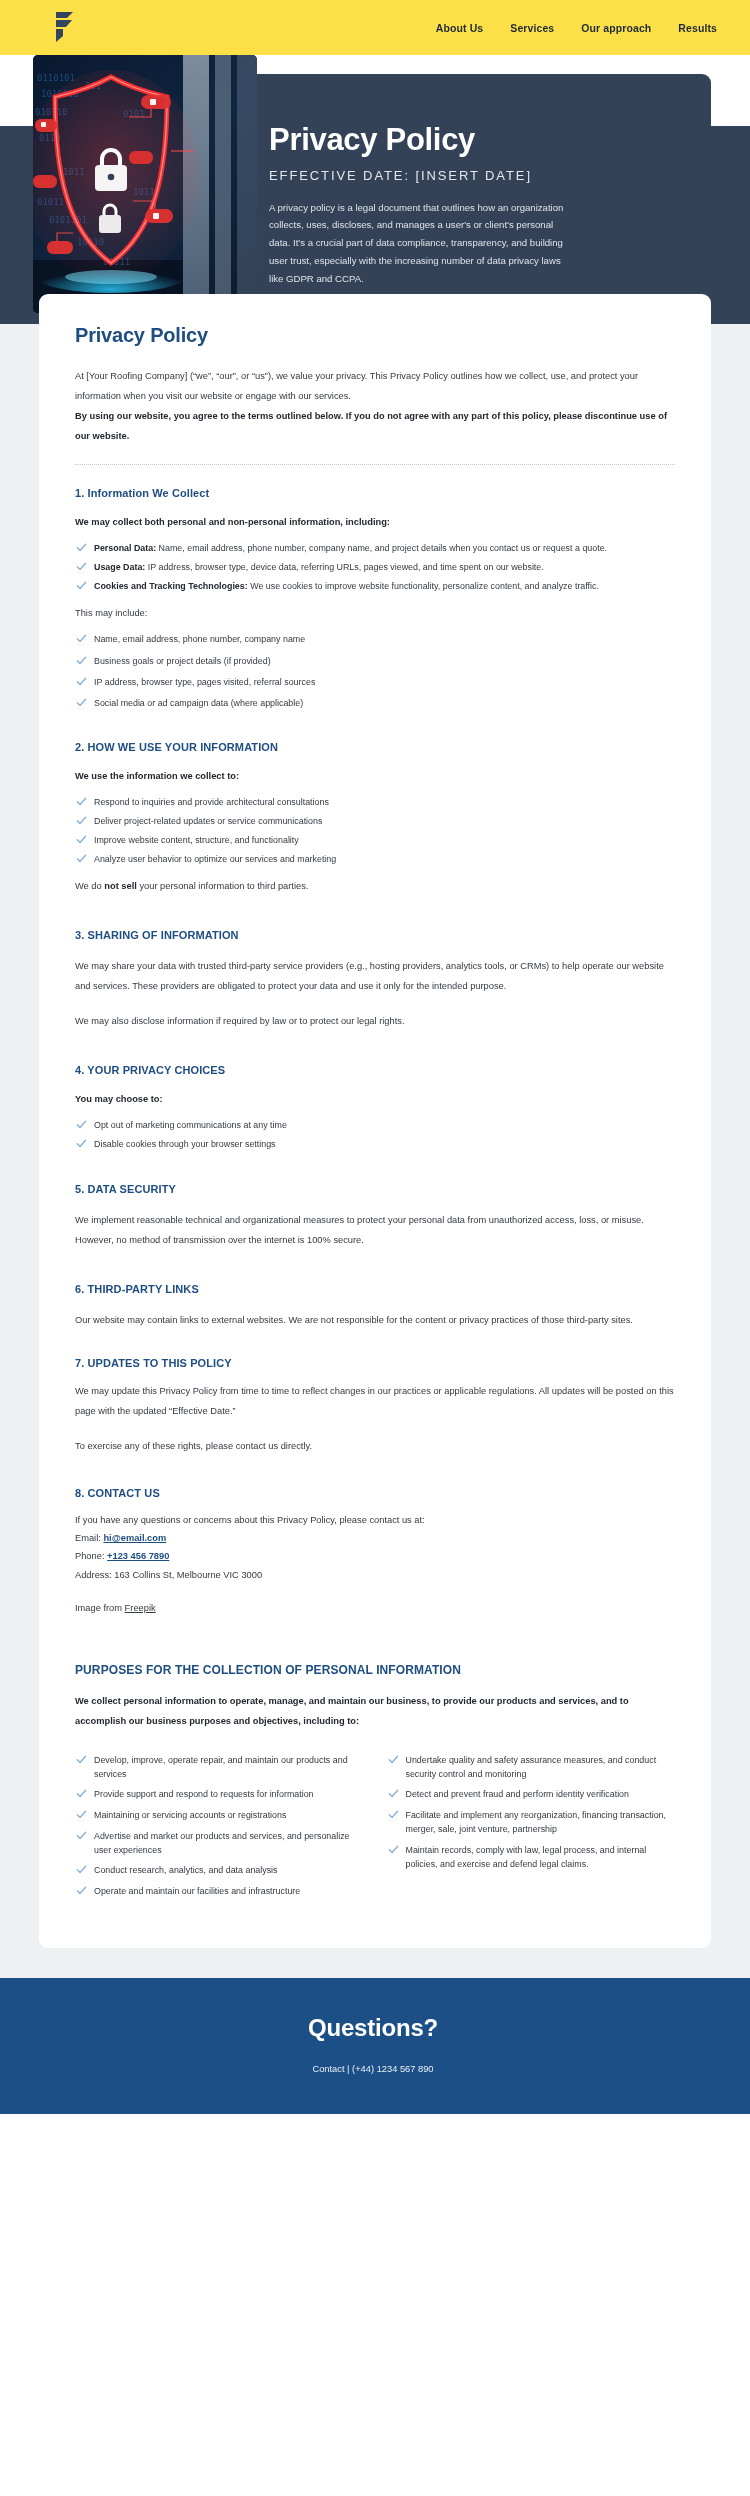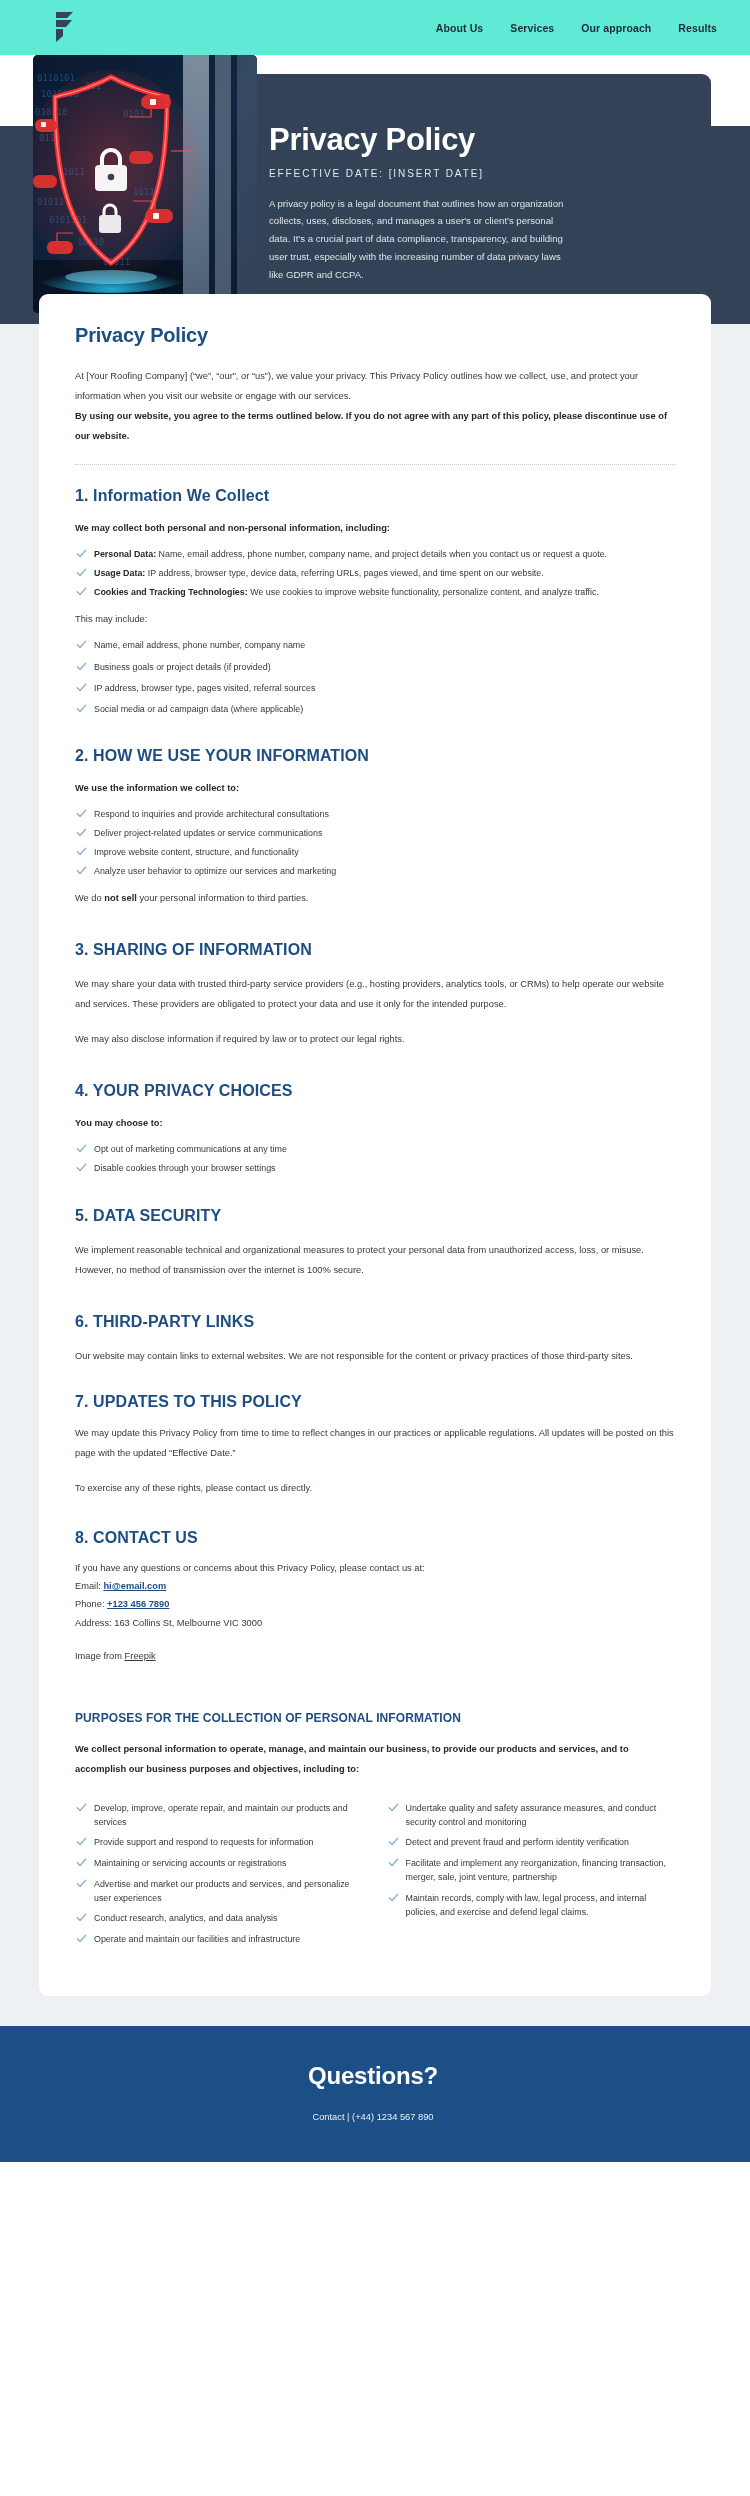--- a/index.html
+++ b/index.html
@@ -15,7 +15,7 @@
   
   .site-header {
     height: 55px;
-    background: #5eead4;
+    background: #fde047;
     display: flex;
     align-items: center;
     padding: 0 33px 0 52px;

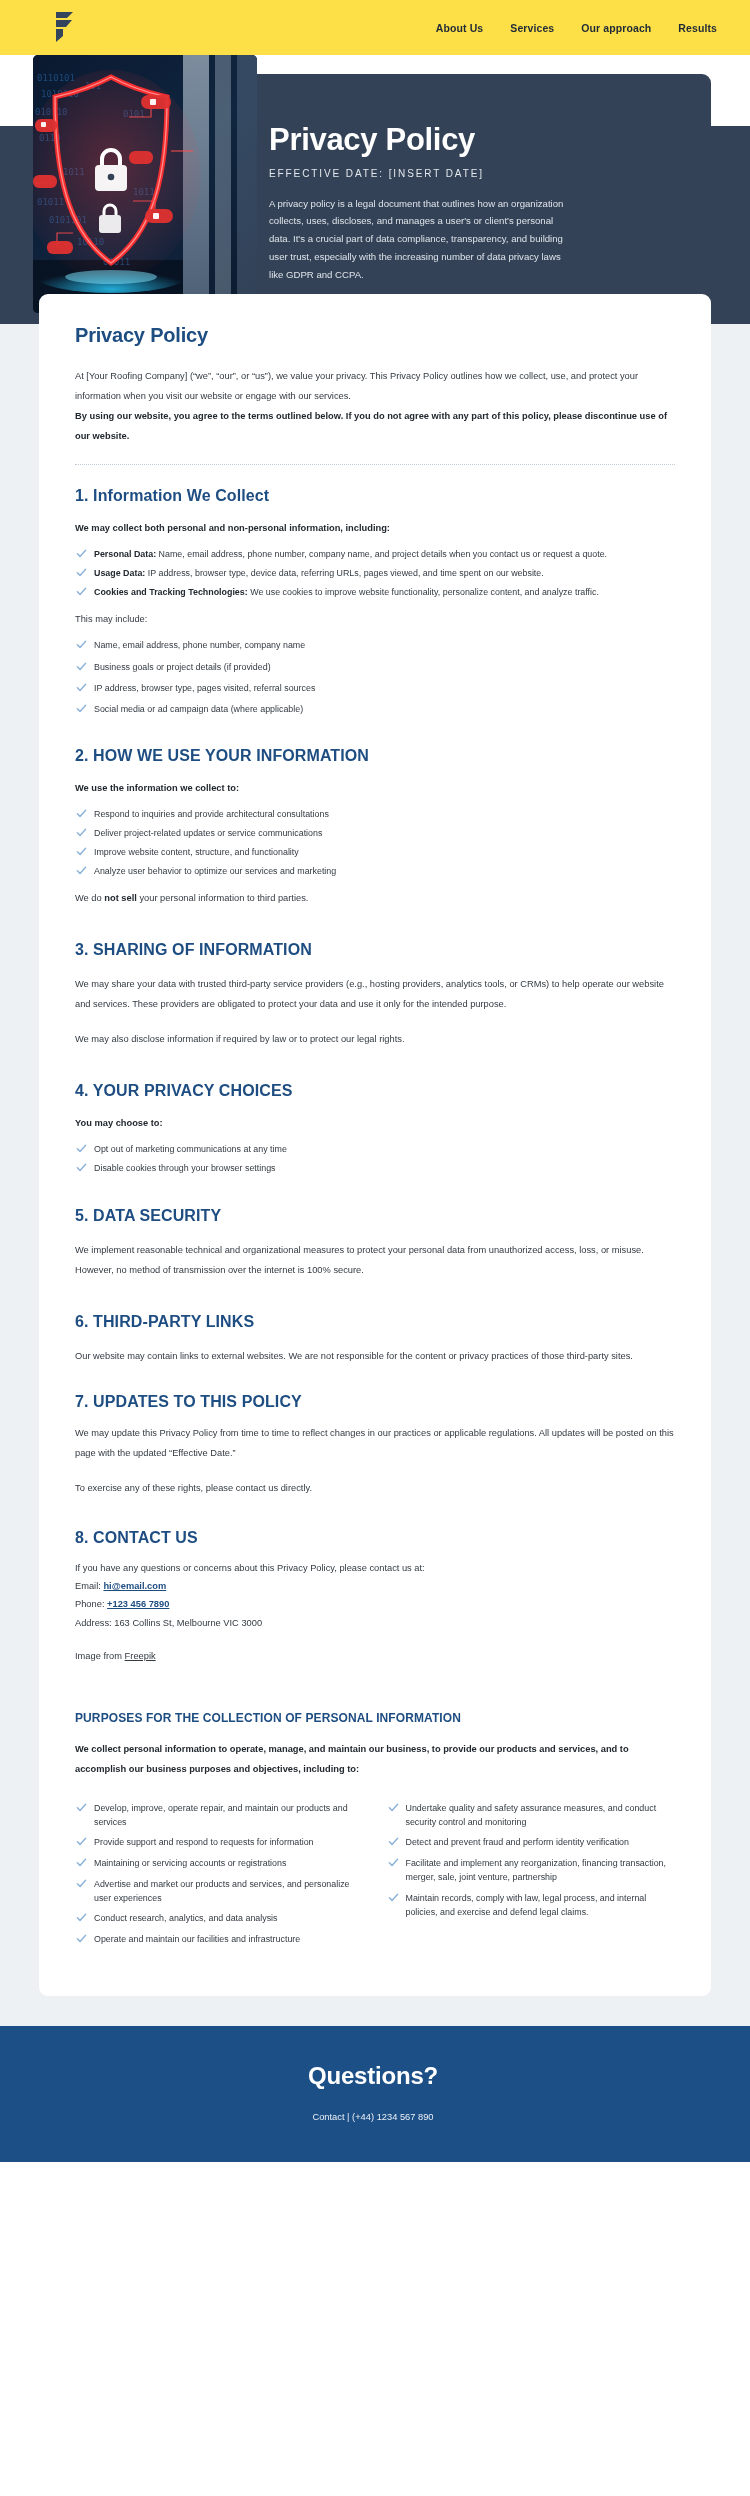--- a/index.html
+++ b/index.html
@@ -72,7 +72,7 @@
     margin-bottom: 10px;
   }
   .hero-eyebrow {
-    font-size: 10px;
+    font-size: 13px;
     letter-spacing: 1.9px;
     color: #e4e8ee;
     margin-bottom: 16px;

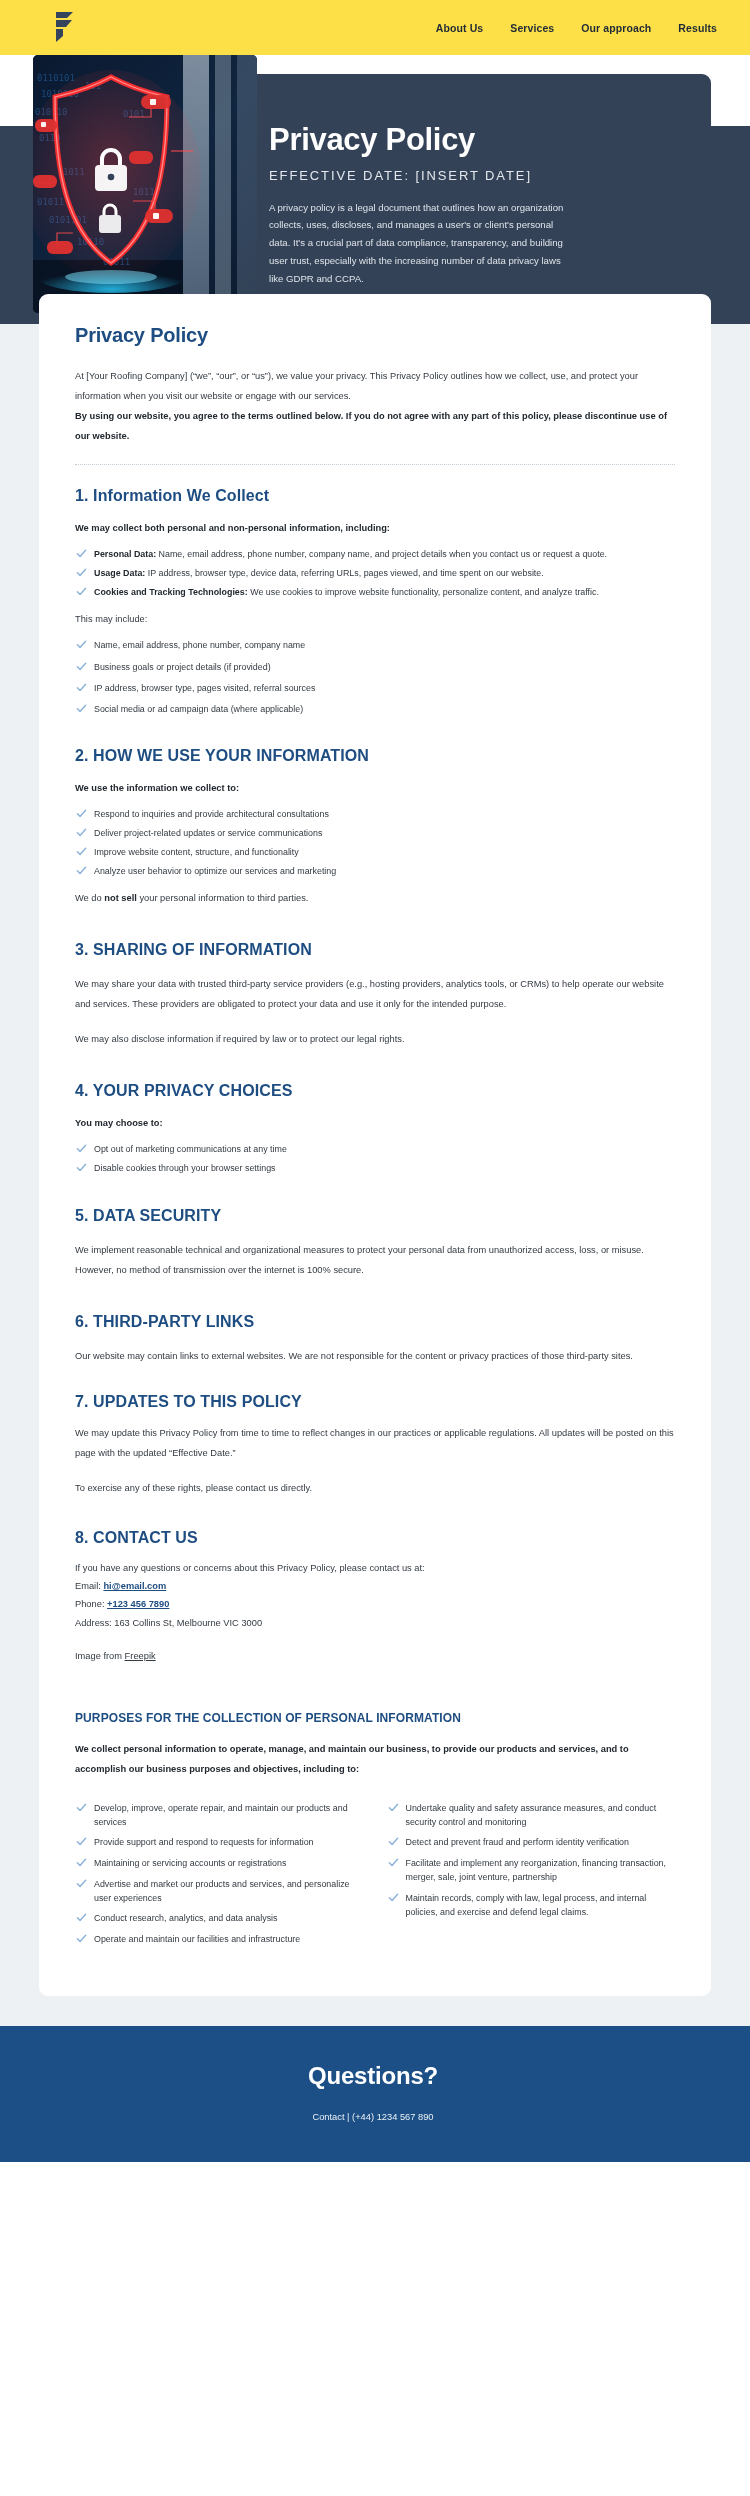--- a/index.html
+++ b/index.html
@@ -135,7 +135,7 @@
   }
 
   h2.sect {
-    font-size: 16px;
+    font-size: 11px;
     font-weight: bold;
     color: #1e4d82;
     margin: 0 0 14px 0;

